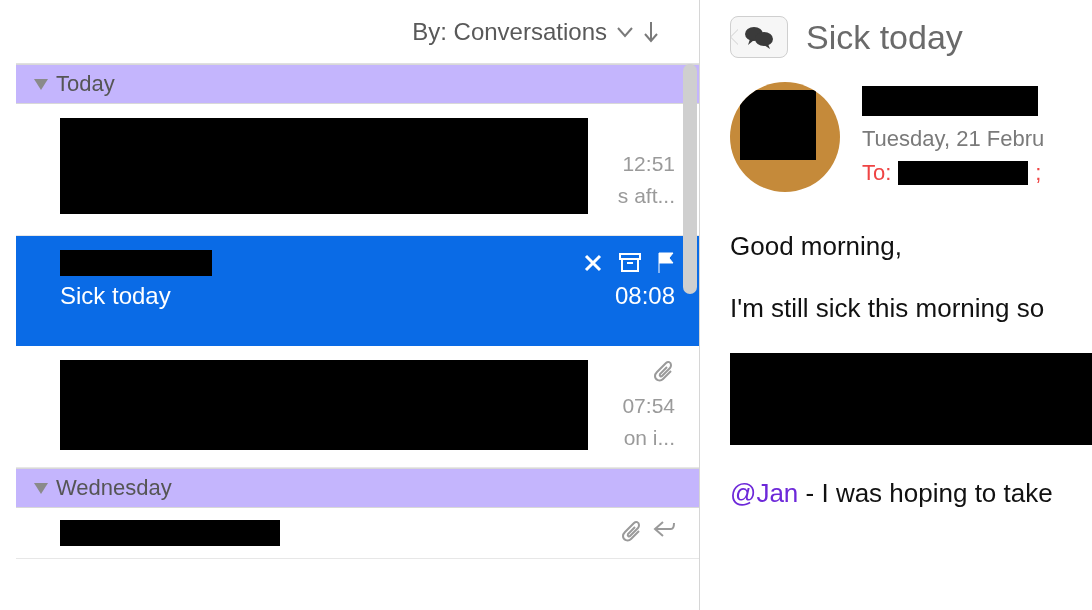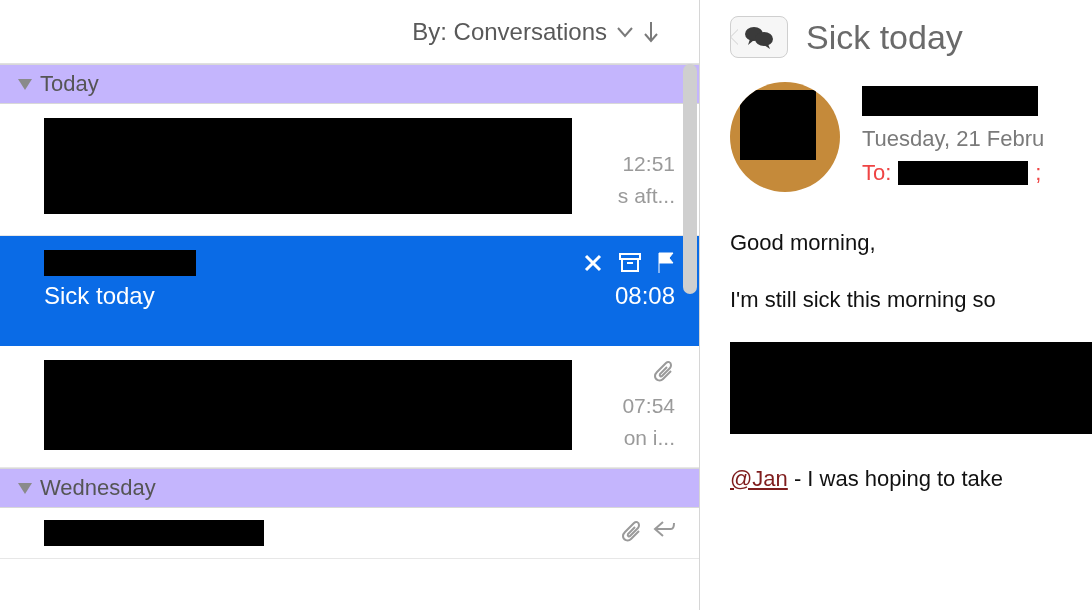--- a/index.html
+++ b/index.html
@@ -21,6 +21,7 @@
     flex-direction: column;
     border-right: 1px solid #d6d6d6;
     position: relative;
+    padding-left: 16px;
   }
   .sort-bar {
     height: 64px;

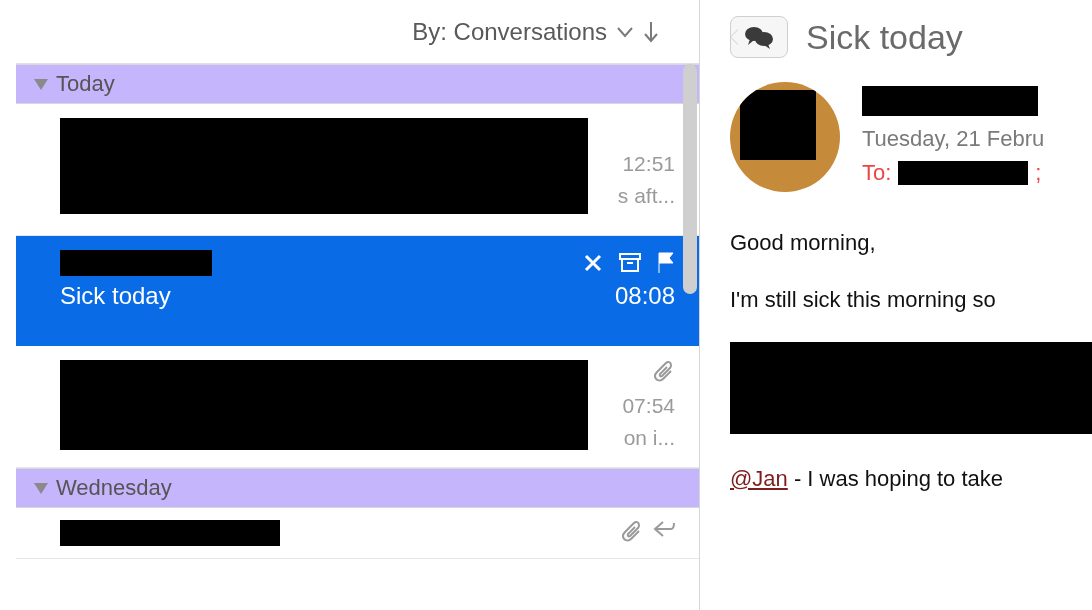--- a/index.html
+++ b/index.html
@@ -154,7 +154,7 @@
   .to-redact { width:130px; height:24px; background:#000; }
 
   .body {
-    margin-top:36px; font-size:22px; line-height:1.4; color:#111;
+    margin-top:36px; font-size:26px; line-height:1.4; color:#111;
   }
   .body p { margin-bottom:26px; white-space:nowrap; }
   .body .big-redact { width:372px; height:92px; background:#000; margin:10px 0 30px 0;}

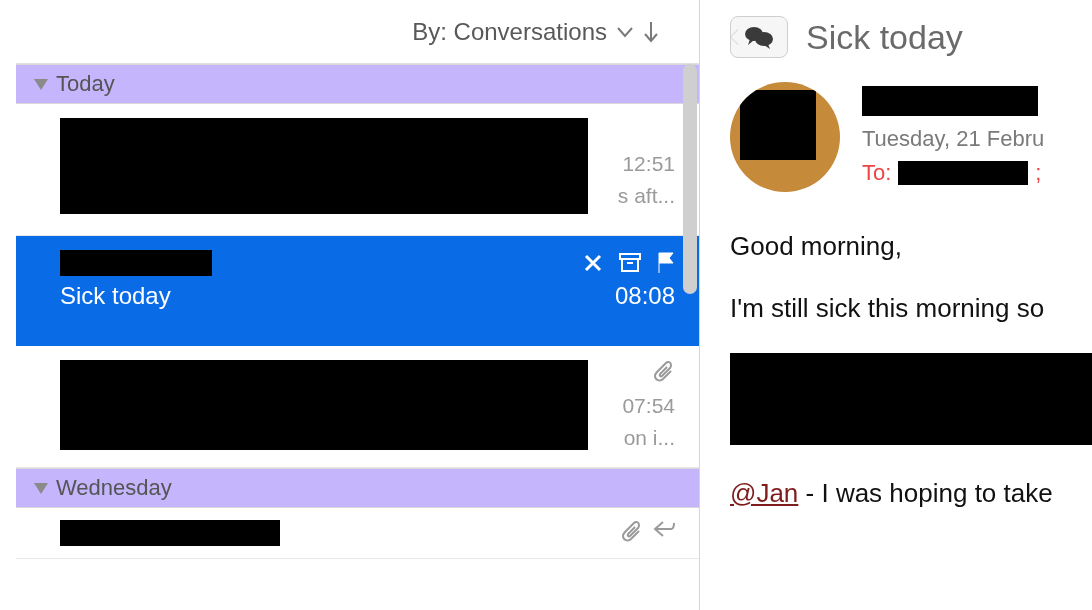--- a/index.html
+++ b/index.html
@@ -158,7 +158,7 @@
   }
   .body p { margin-bottom:26px; white-space:nowrap; }
   .body .big-redact { width:372px; height:92px; background:#000; margin:10px 0 30px 0;}
-  .mention { color:#7f1d1d; text-decoration:underline; }
+  .mention { color:#6d28d9; }
 
 </style>
 </head>

